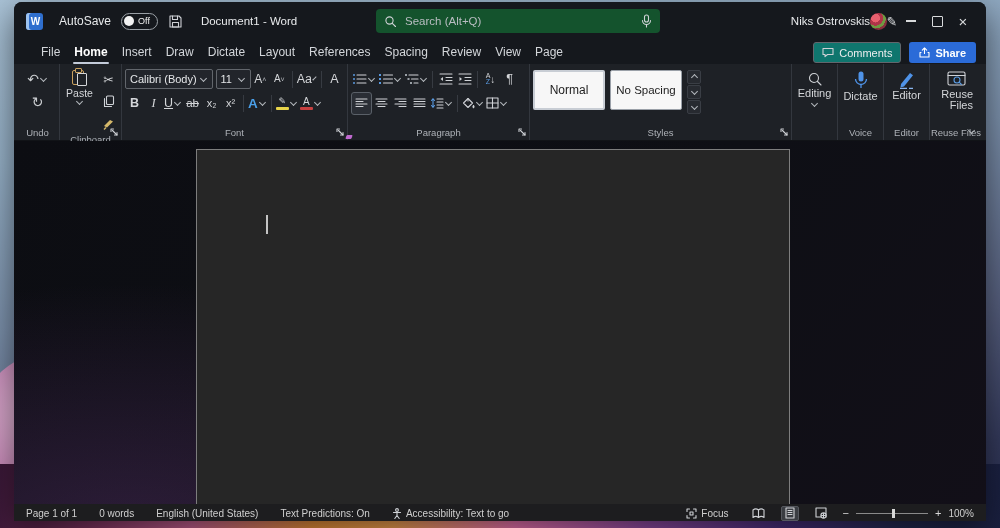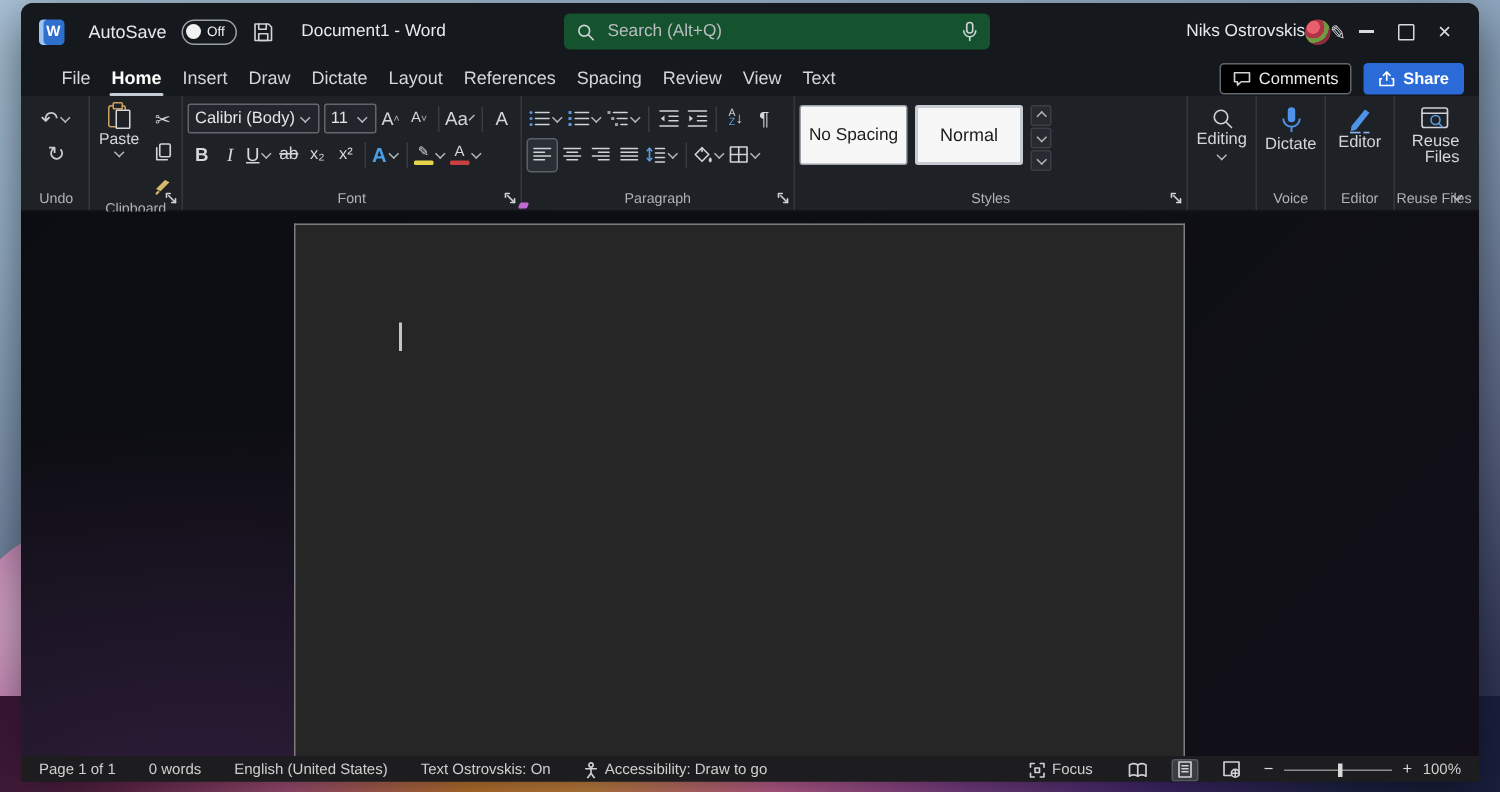--- a/index.html
+++ b/index.html
@@ -191,7 +191,7 @@
     <span class="mtab">Spacing</span>
     <span class="mtab">Review</span>
     <span class="mtab">View</span>
-    <span class="mtab">Text</span>
+    <span class="mtab">Page</span>
     <div class="mb-right">
       <div class="btn-comments">
         <svg class="ic" width="12" height="11" viewBox="0 0 12 11">

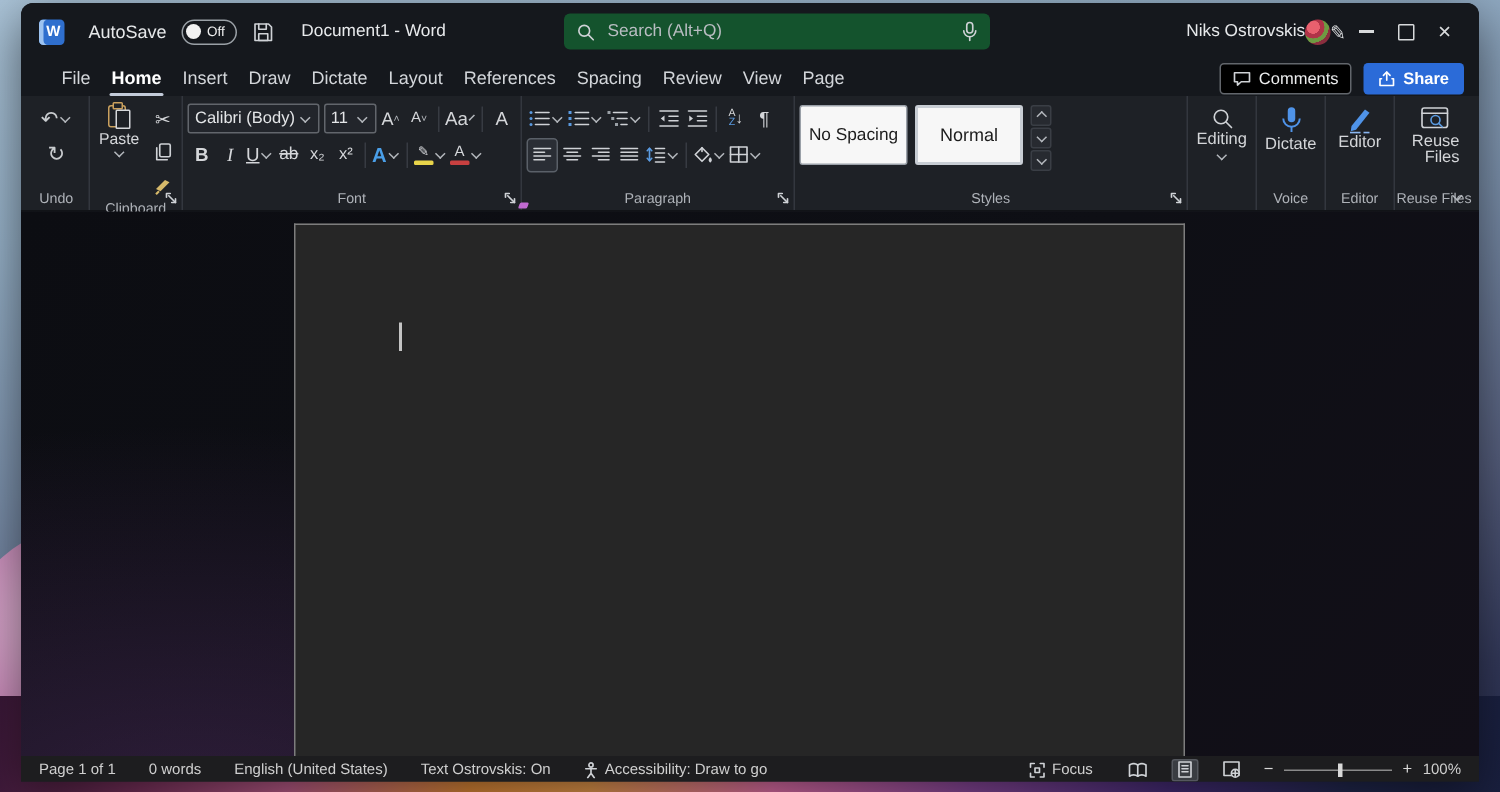--- a/index.html
+++ b/index.html
@@ -44,7 +44,7 @@
   .mtab.active::after{content:"";position:absolute;left:6px;right:6px;bottom:-2px;height:2px;border-radius:2px;background:#c3cbd9;}
   .mb-right{position:absolute;right:10px;top:2px;display:flex;gap:8px;}
   .btn-comments{height:19px;border:1px solid #62666c;border-radius:3px;color:#ecedee;font-size:11px;
-    display:flex;align-items:center;gap:5px;padding:0 8px;background:#000000;}
+    display:flex;align-items:center;gap:5px;padding:0 8px;background:#0f766e;}
   .btn-share{height:21px;border-radius:3px;background:#2b6bd8;color:#fff;font-size:11px;font-weight:bold;
     display:flex;align-items:center;gap:5px;padding:0 10px;}
 

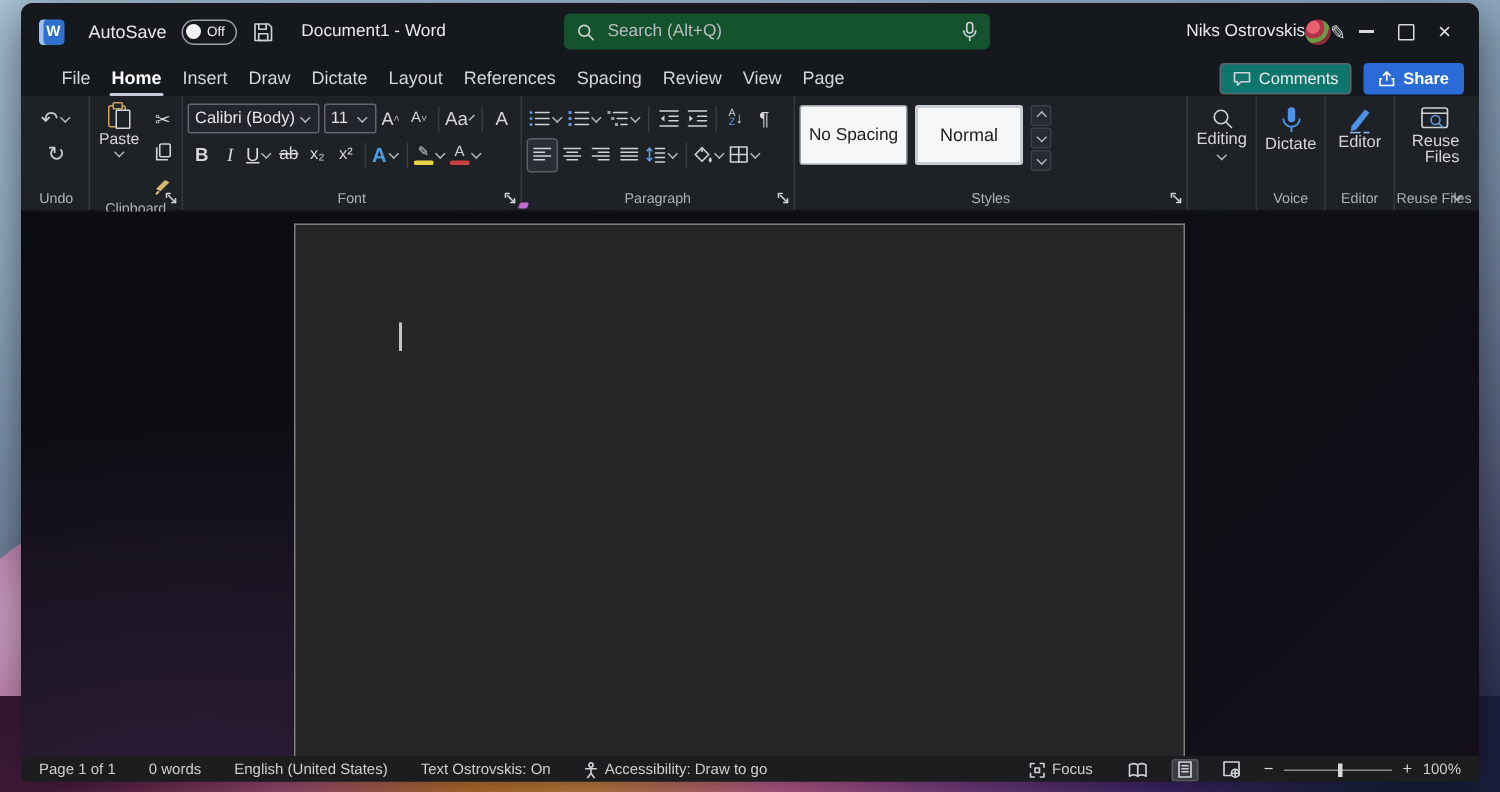--- a/index.html
+++ b/index.html
@@ -438,11 +438,11 @@
 
     <div class="group" style="width:262px">
       <div class="stylecards">
+        <div class="scard sel">
+          <span class="t-normal">Normal</span>
+        </div>
         <div class="scard">
           <span class="t-nospace">No Spacing</span>
-        </div>
-        <div class="scard sel">
-          <span class="t-normal">Normal</span>
         </div>
         <div class="sscroll">
           <div class="sbtn">

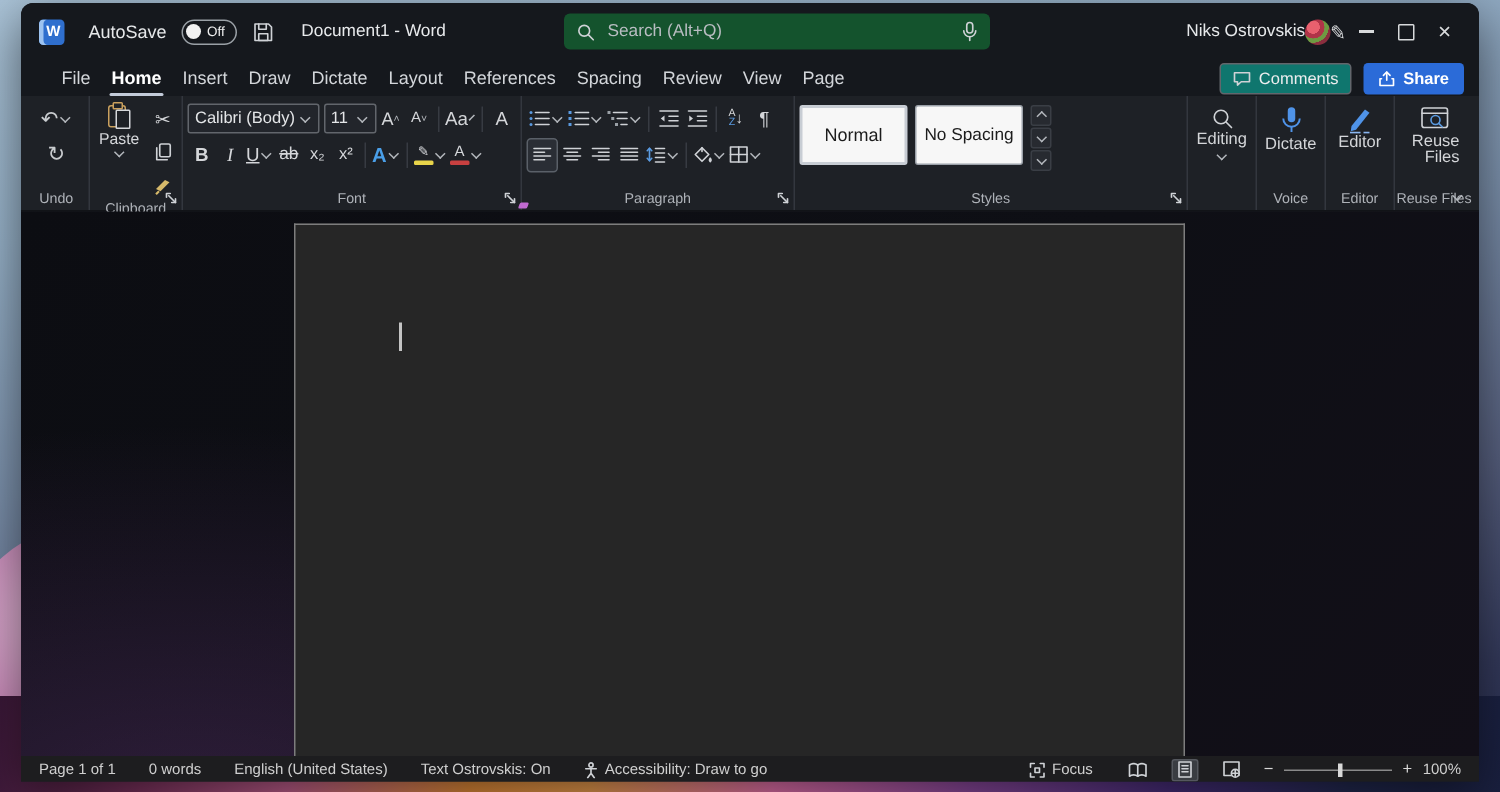--- a/index.html
+++ b/index.html
@@ -526,7 +526,7 @@
     <span class="sb-item">Page 1 of 1</span>
     <span class="sb-item">0 words</span>
     <span class="sb-item">English (United States)</span>
-    <span class="sb-item">Text Ostrovskis: On</span>
+    <span class="sb-item">Text Predictions: On</span>
     <span class="sb-item">
       <svg class="ic" width="10" height="11" viewBox="0 0 10 11">
         <circle cx="5" cy="2" r="1.4"></circle>

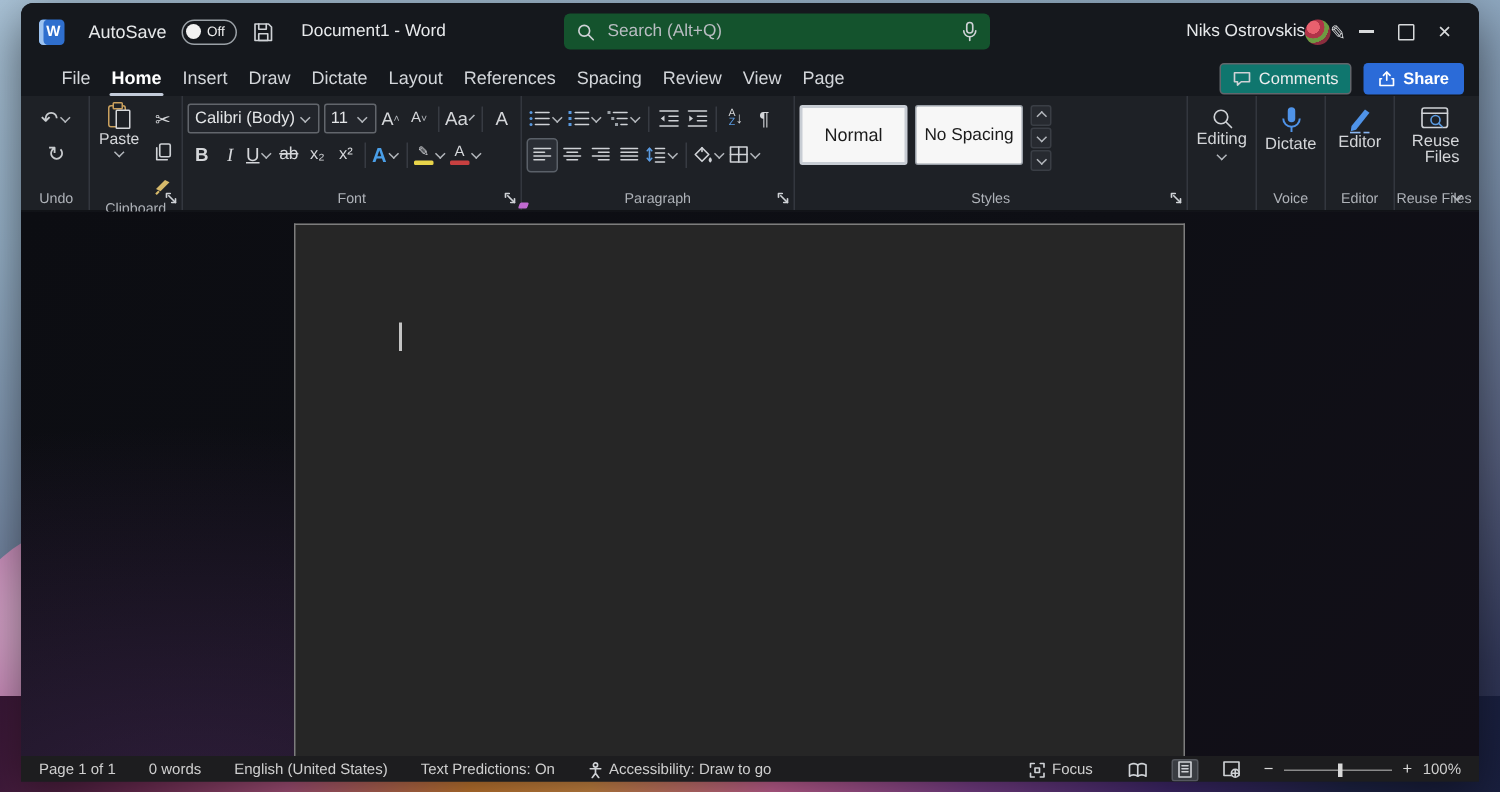--- a/index.html
+++ b/index.html
@@ -532,7 +532,7 @@
         <circle cx="5" cy="2" r="1.4"></circle>
           <path d="M1.5 4.5 h7 M5 4.5 v3 M5 7.5 L2.8 10.5 M5 7.5 L7.2 10.5"></path>
       </svg>
-      <span>Accessibility: Draw to go</span>
+      <span>Accessibility: Text to go</span>
     </span>
     <div class="sb-right">
       <span class="sb-item" style="margin-right:8px">

